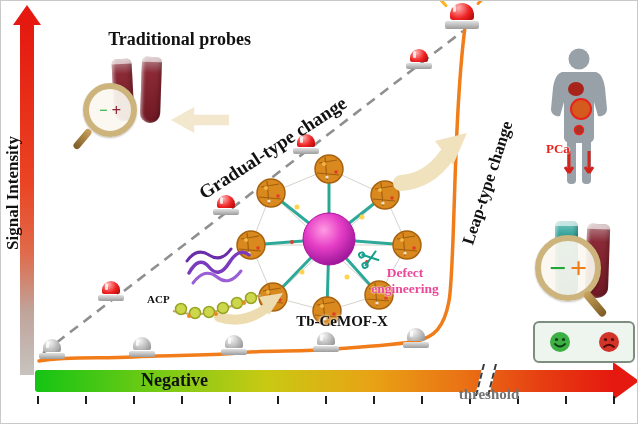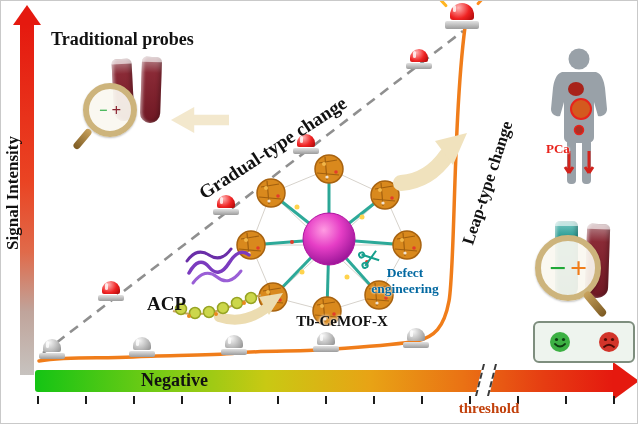--- a/index.html
+++ b/index.html
@@ -154,7 +154,7 @@
     <span class="spark" style="left:15px;top:-12px"></span>
   </div>
 
-  <div class="lbl" style="left:50px;top:28px;width:200px;text-align:left;font-size:18px">Traditional probes</div>
+  <div class="lbl" style="left:50px;top:28px;width:200px;text-align:right;font-size:18px">Traditional probes</div>
   <div class="tube maroon" style="left:112px;top:58px;width:20px;height:62px;transform:rotate(-3deg)"></div>
   <div class="tube maroon" style="left:140px;top:56px;width:20px;height:66px;transform:rotate(2deg)"></div>
   <div class="mag" style="left:82px;top:82px;width:42px;height:42px">

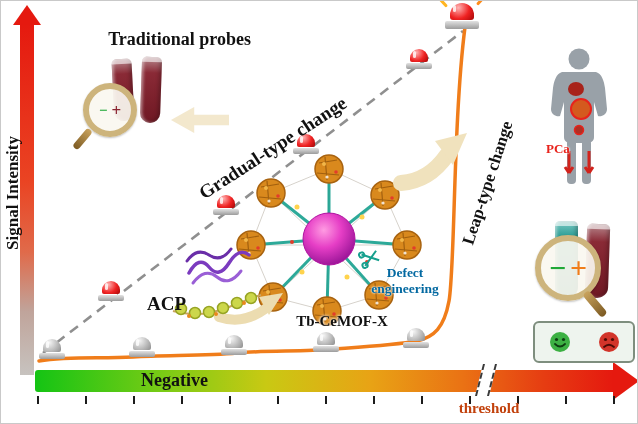--- a/index.html
+++ b/index.html
@@ -82,7 +82,7 @@
   
   .mof-label{left:271px;top:312px;width:140px;text-align:center;font-size:15px;
     text-shadow:0 0 3px #fff,0 0 3px #fff;}
-  .defect-label{left:346px;top:264px;width:116px;text-align:center;color:#0369a1;
+  .defect-label{left:346px;top:264px;width:116px;text-align:center;color:#ec4899;
     font-size:13.5px;font-weight:bold;line-height:1.15;
     text-shadow:0 0 2px #fff,0 0 2px #fff;position:absolute;}
   .acp-label{left:146px;top:292px;font-size:19px;}

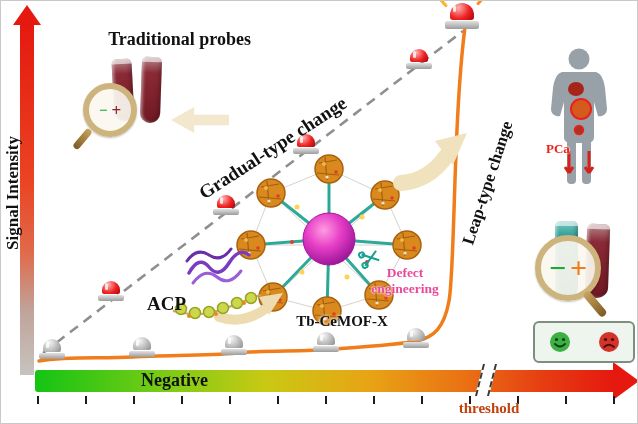--- a/index.html
+++ b/index.html
@@ -85,7 +85,7 @@
   .defect-label{left:346px;top:264px;width:116px;text-align:center;color:#ec4899;
     font-size:13.5px;font-weight:bold;line-height:1.15;
     text-shadow:0 0 2px #fff,0 0 2px #fff;position:absolute;}
-  .acp-label{left:146px;top:292px;font-size:19px;}
+  .acp-label{left:146px;top:292px;font-size:11px;}
   .scissors{left:358px;top:248px;transform:rotate(-18deg);position:absolute;}
 </style>
 </head>

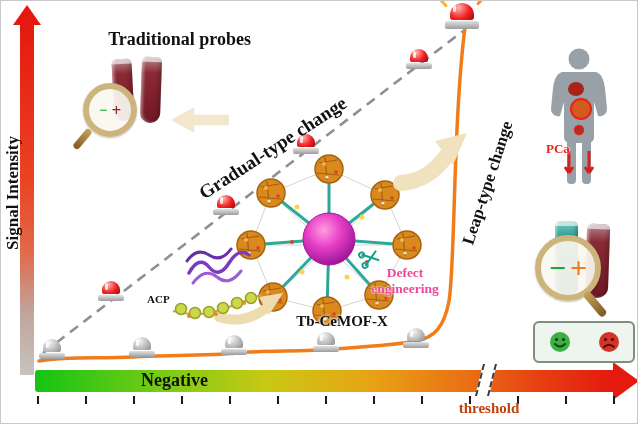--- a/index.html
+++ b/index.html
@@ -28,8 +28,8 @@
     border-left:2px dashed #3a3a3a;border-right:2px dashed #3a3a3a;transform:skewX(-14deg);}
   .neg-label{left:140px;top:369px;width:220px;text-align:left;font-size:18px;}
   .pos-label{left:496px;top:369px;width:112px;text-align:center;font-size:18px;}
-  .threshold-label{left:430px;top:399px;width:116px;text-align:center;
-    color:#c2410c;font-size:15px;}
+  .threshold-label{left:430px;top:385px;width:116px;text-align:center;
+    color:#737373;font-size:15px;}
   .ticks{left:36px;top:395px;width:578px;height:8px;
     background:repeating-linear-gradient(90deg,#1c1c1c 0 2px,transparent 2px 48px);}
 

